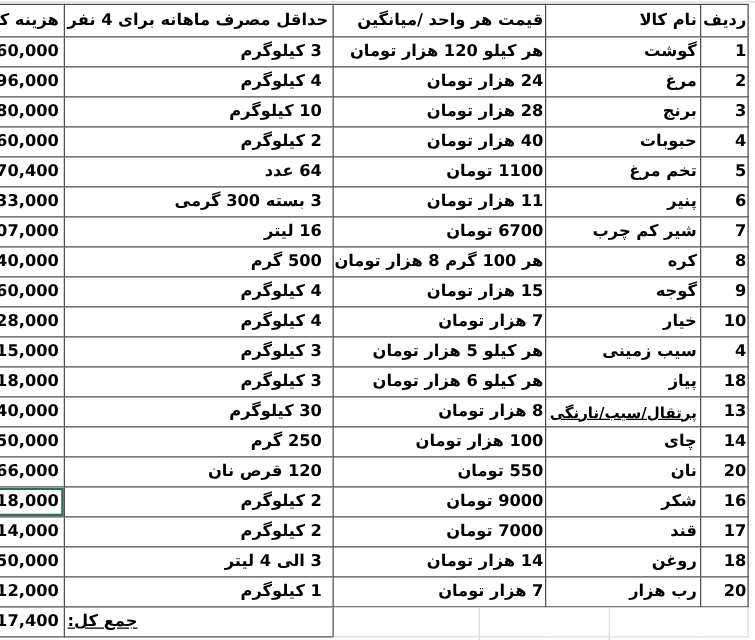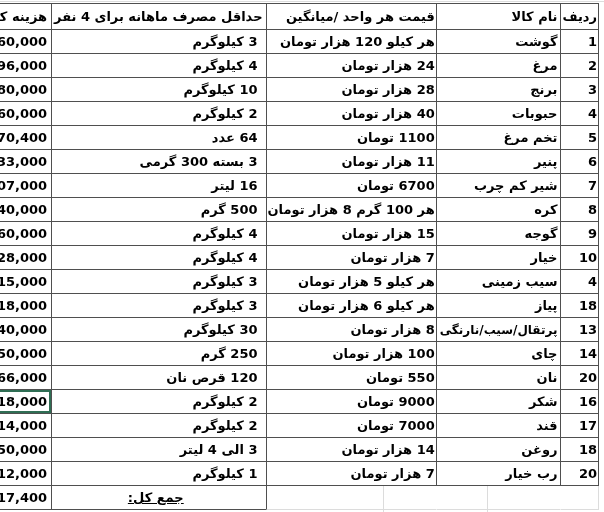--- a/index.html
+++ b/index.html
@@ -21,7 +21,7 @@
   .c-qty{padding-left:2px;padding-right:8px;}
   th.c-qty{padding-right:3px;}
   .c-total{padding-left:2px;padding-right:4px;}
-  .spill{overflow:visible;position:relative;z-index:2;font-size:12px;}
+  .spill{overflow:visible;position:relative;z-index:2;font-size:12px;text-decoration:underline;}
   .footer-label{text-align:center;text-decoration:underline;}
   td.ghost{border-left:1px solid transparent;border-bottom:1px solid #dcdcdc;background:#fff;}
   td.ghost-radif{border-right:1px solid #dcdcdc;}

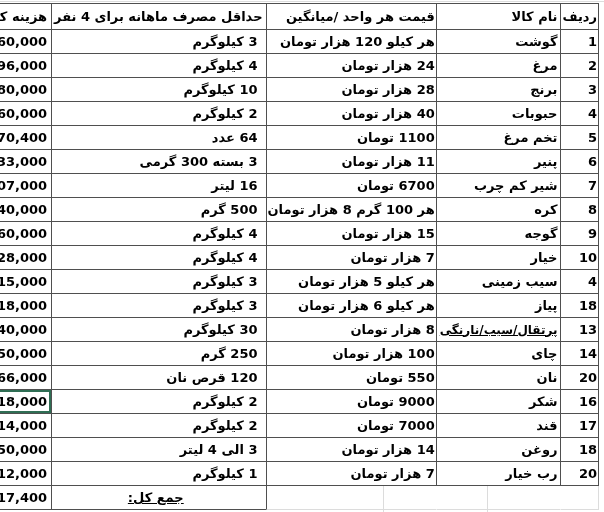--- a/index.html
+++ b/index.html
@@ -180,7 +180,7 @@
   </tr>
         <tr>
     <td class="c-radif">20</td>
-    <td class="c-name">رب خیار</td>
+    <td class="c-name">رب هزار</td>
     <td class="c-price">7 هزار تومان</td>
     <td class="c-qty">1 کیلوگرم</td>
     <td class="c-total">12,000</td>

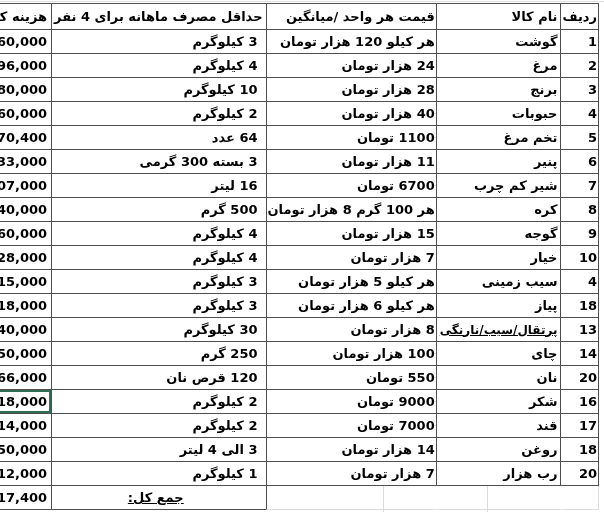--- a/index.html
+++ b/index.html
@@ -22,7 +22,7 @@
   th.c-qty{padding-right:3px;}
   .c-total{padding-left:2px;padding-right:4px;}
   .spill{overflow:visible;position:relative;z-index:2;font-size:12px;text-decoration:underline;}
-  .footer-label{text-align:center;text-decoration:underline;}
+  .footer-label{text-align:left;text-decoration:underline;}
   td.ghost{border-left:1px solid transparent;border-bottom:1px solid #dcdcdc;background:#fff;}
   td.ghost-radif{border-right:1px solid #dcdcdc;}
   td.ghost-price{border-left:1px solid #4f4f4f;}

